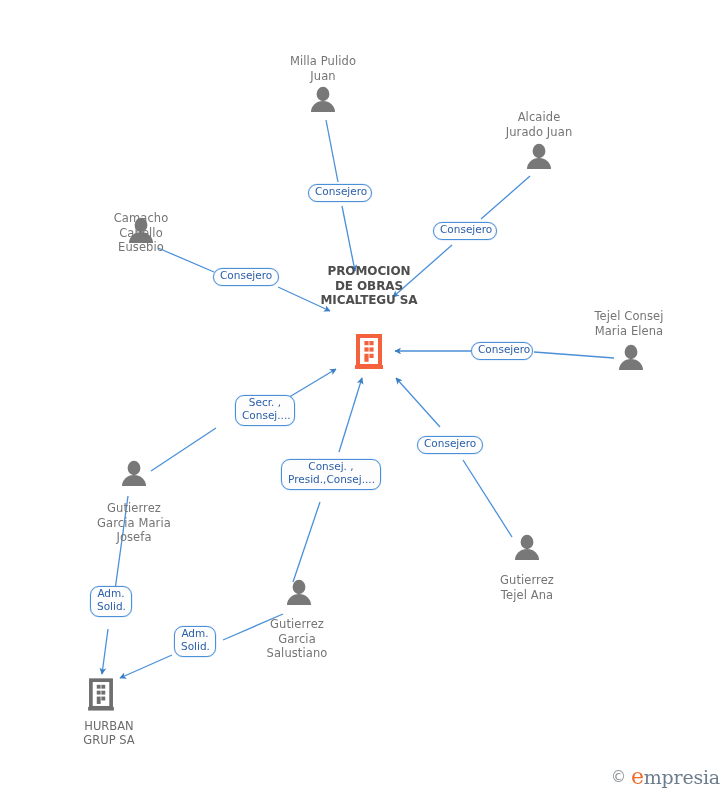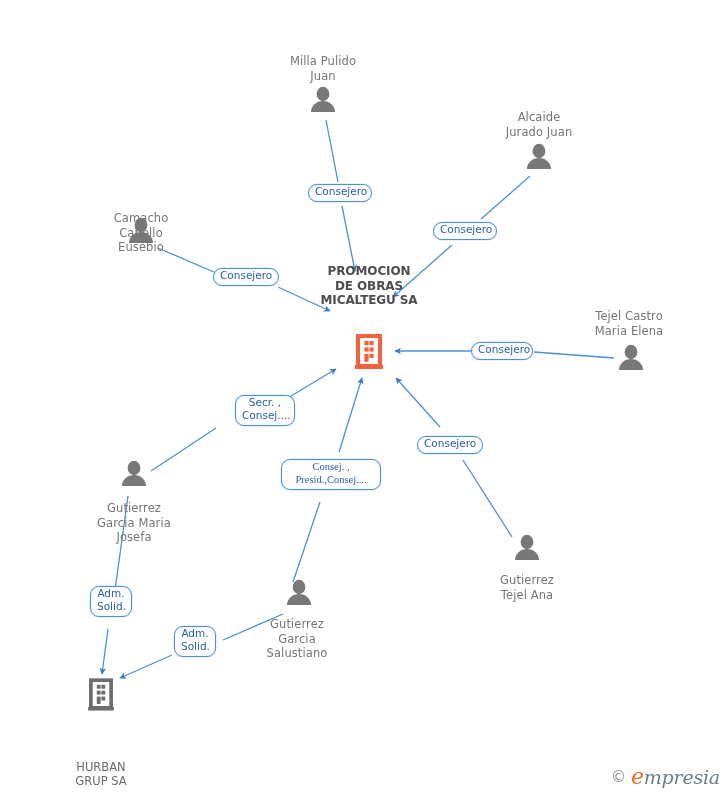--- a/index.html
+++ b/index.html
@@ -173,7 +173,7 @@
     <div class="node person-label" style="left: 41px; top: 165px; width: 200px; margin-top: 46px;">Camacho
 Cabello
 Eusebio</div>
-    <div class="node person-label" style="left: 529px; top: 309px; width: 200px;">Tejel Castro
+    <div class="node person-label" style="left: 529px; top: 309px; width: 200px;">Tejel Consej
 Maria Elena</div>
     <div class="node person-label" style="left: 34px; top: 501px; width: 200px;">Gutierrez
 Garcia Maria

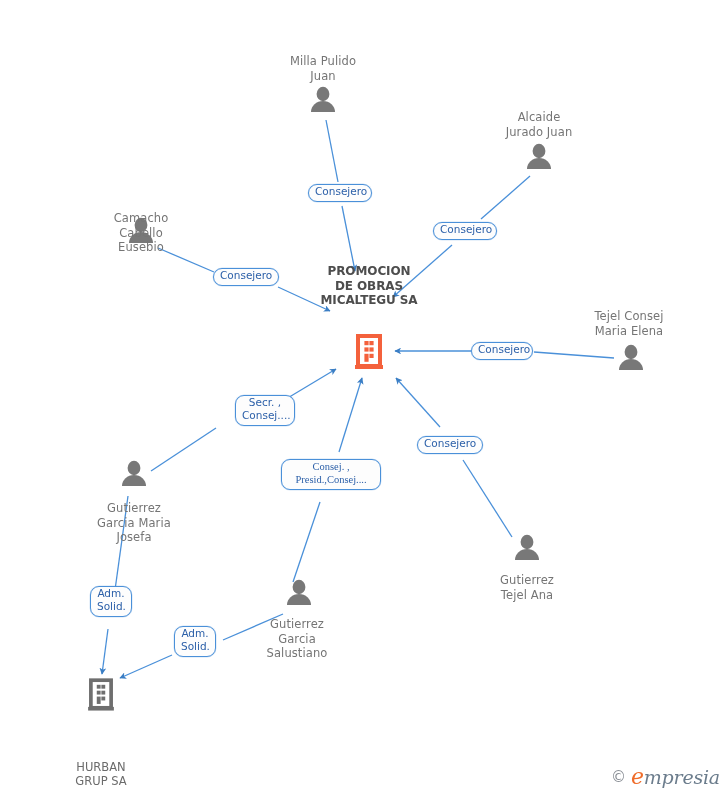--- a/index.html
+++ b/index.html
@@ -194,7 +194,7 @@
     <div class="edge-label" style="width: 62px; left: 471px; top: 342px;">Consejero</div>
     <div class="edge-label" style="width: 60px; left: 215px; top: 395px; margin-left: 20px;">Secr. ,
 Consej....</div>
-    <div class="edge-label" style="width: 100px; left: 281px; top: 459px; font-family: Liberation Serif, serif;">Consej. ,
+    <div class="edge-label" style="width: 100px; left: 281px; top: 459px;">Consej. ,
 Presid.,Consej....</div>
     <div class="edge-label" style="width: 66px; left: 417px; top: 436px;">Consejero</div>
     <div class="edge-label" style="width: 42px; left: 90px; top: 586px;">Adm.

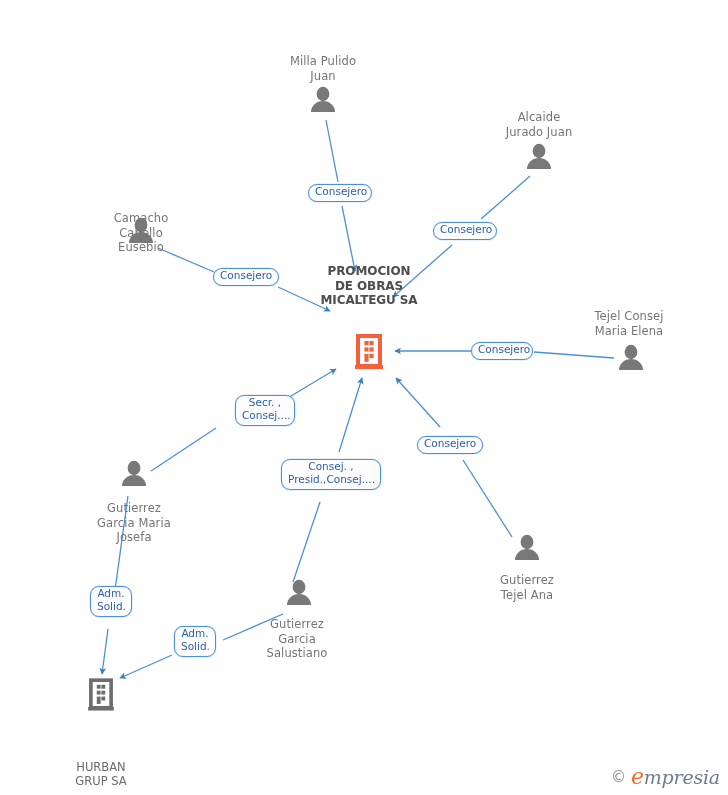--- a/index.html
+++ b/index.html
@@ -186,7 +186,7 @@
     <div class="node center-label" style="left: 269px; top: 256px; width: 200px; margin-top: 8px;">PROMOCION
 DE OBRAS
 MICALTEGU SA</div>
-    <div class="node company-label" style="left: 1px; top: 760px; width: 200px;">HURBAN
+    <div class="node company-label" style="left: 1px; top: 719px; width: 200px; padding-left: 8px;">HURBAN
 GRUP SA</div>
     <div class="edge-label" style="width: 64px; left: 308px; top: 184px;">Consejero</div>
     <div class="edge-label" style="width: 64px; left: 433px; top: 222px;">Consejero</div>

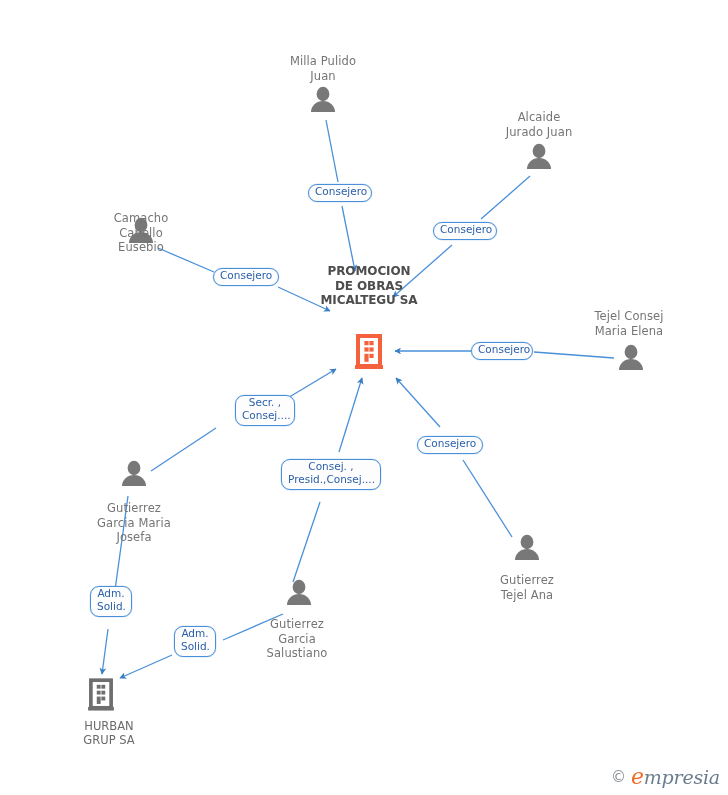--- a/index.html
+++ b/index.html
@@ -74,7 +74,6 @@
   }
   .wm-text {
     font-family: "DejaVu Serif", "Liberation Serif", serif;
-    font-style: italic;
     font-size: 19px;
     color: #6b7c8c;
     letter-spacing: -0.2px;

